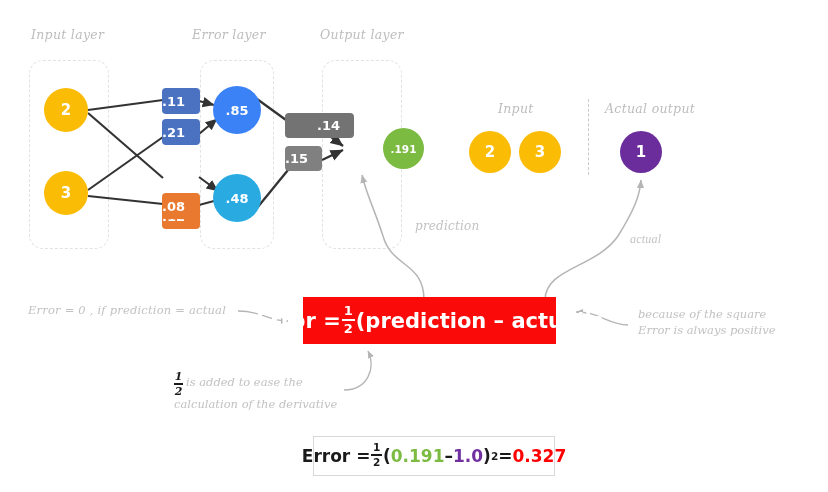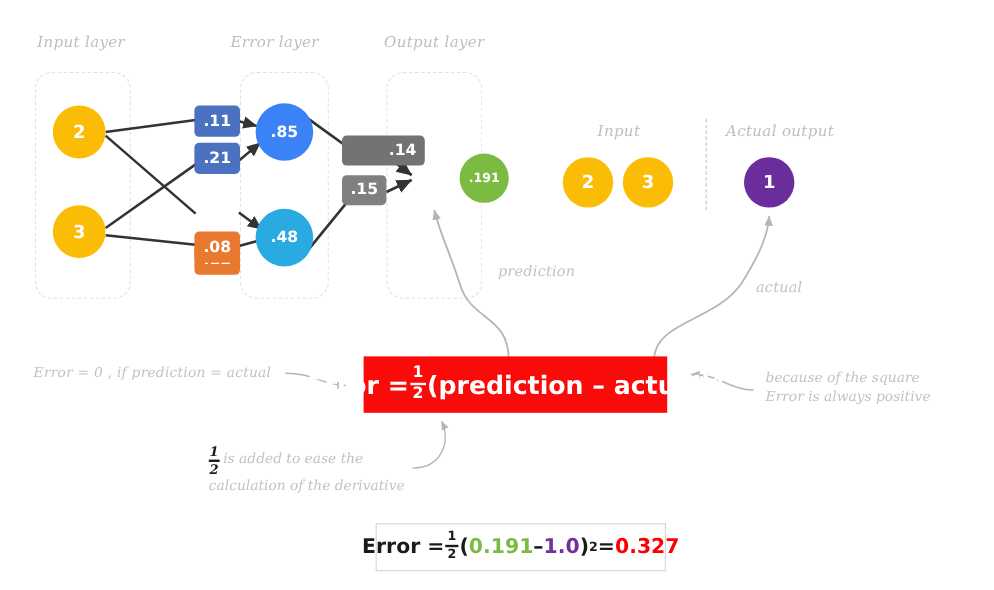--- a/index.html
+++ b/index.html
@@ -10,7 +10,7 @@
   .node{position:absolute;border-radius:50%;display:flex;align-items:center;
         justify-content:center;color:#ffffff;font-weight:bold;}
   .wbox{position:absolute;border-radius:4px;display:flex;align-items:center;
-        justify-content:center;color:#ffffff;font-weight:bold;font-size:13px;}
+        justify-content:flex-start;color:#ffffff;font-weight:bold;font-size:13px;}
   .layer-label{position:absolute;color:#bdbdbd;font-size:12.5px;
                font-family:"DejaVu Serif","Liberation Serif",serif;font-style:italic;
                white-space:nowrap;letter-spacing:.3px;}

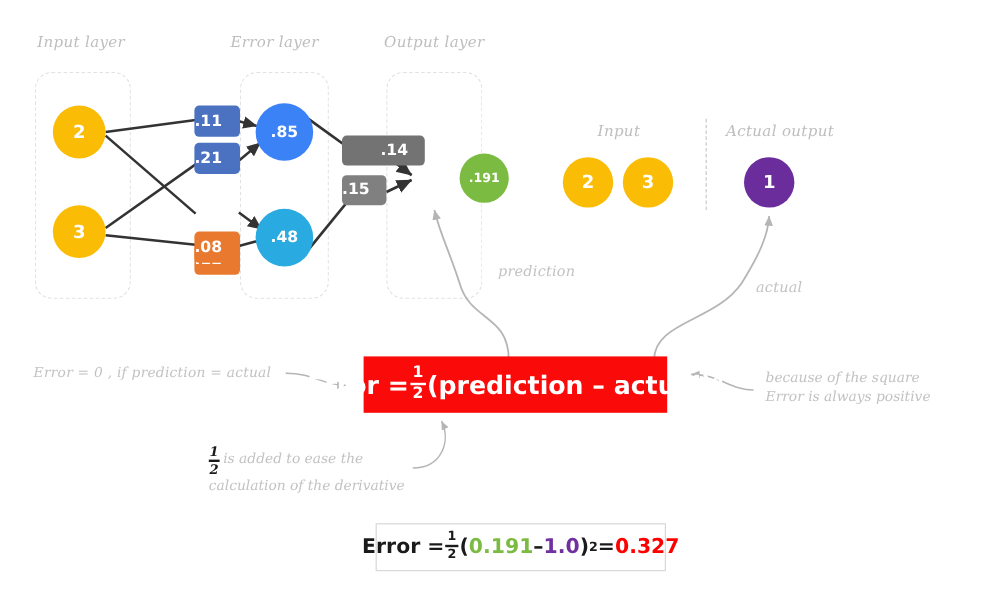--- a/index.html
+++ b/index.html
@@ -155,7 +155,7 @@
   </div>
 
   <div class="hand" style="left:415px;top:219px;font-size:12px;">prediction</div>
-  <div class="hand" style="left:630px;top:232px;font-size:12px;">actual</div>
+  <div class="hand" style="left:630px;top:232px;font-size:12px;font-family:Liberation Serif, serif;">actual</div>
 
   <div class="hand" style="left:28px;top:303px;font-size:11.5px;">Error = 0 , if prediction = actual</div>
 

